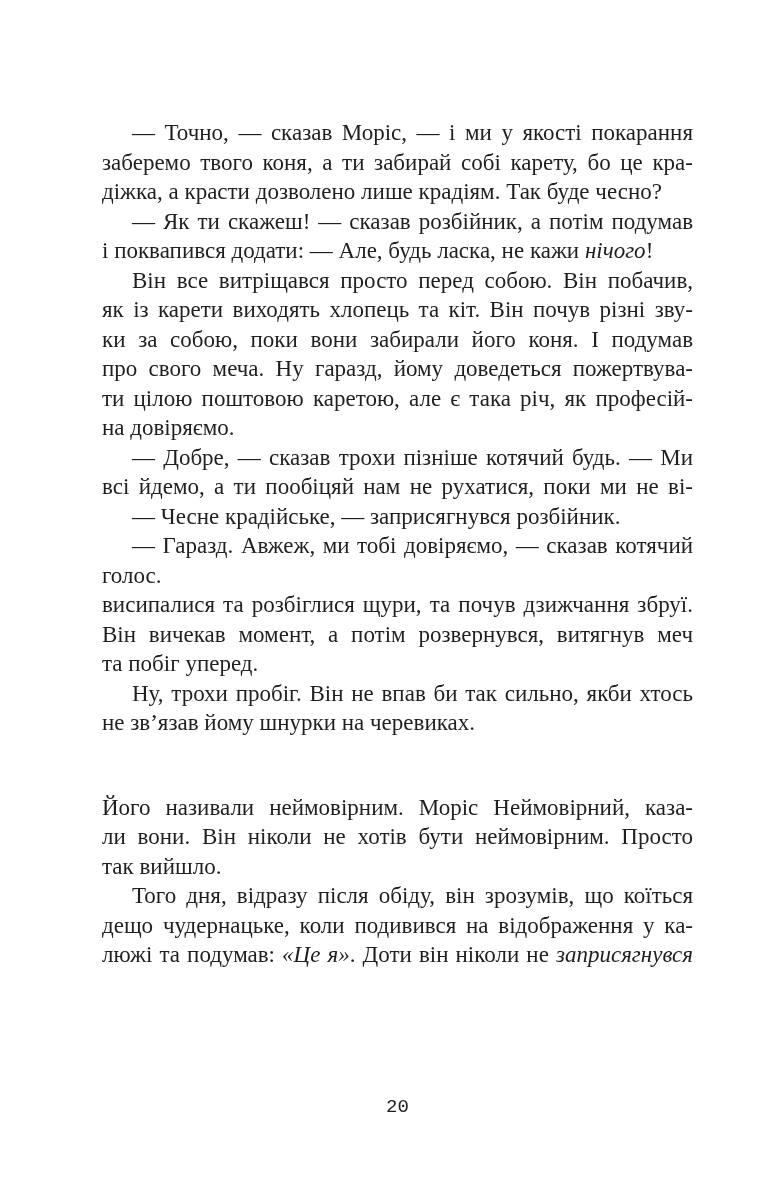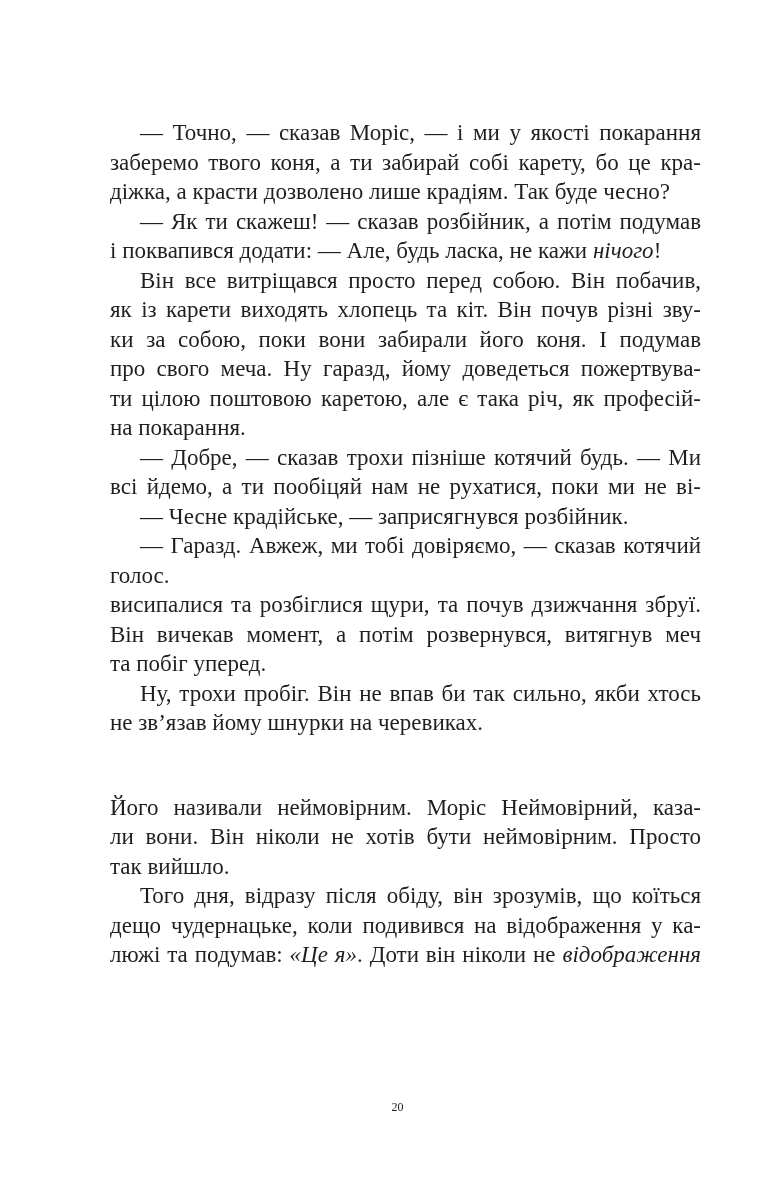--- a/index.html
+++ b/index.html
@@ -18,7 +18,7 @@
   }
   .text-block {
     position: absolute;
-    left: 110px;
+    left: 102px;
     top: 118px;
     width: 591px;
     font-size: 23px;

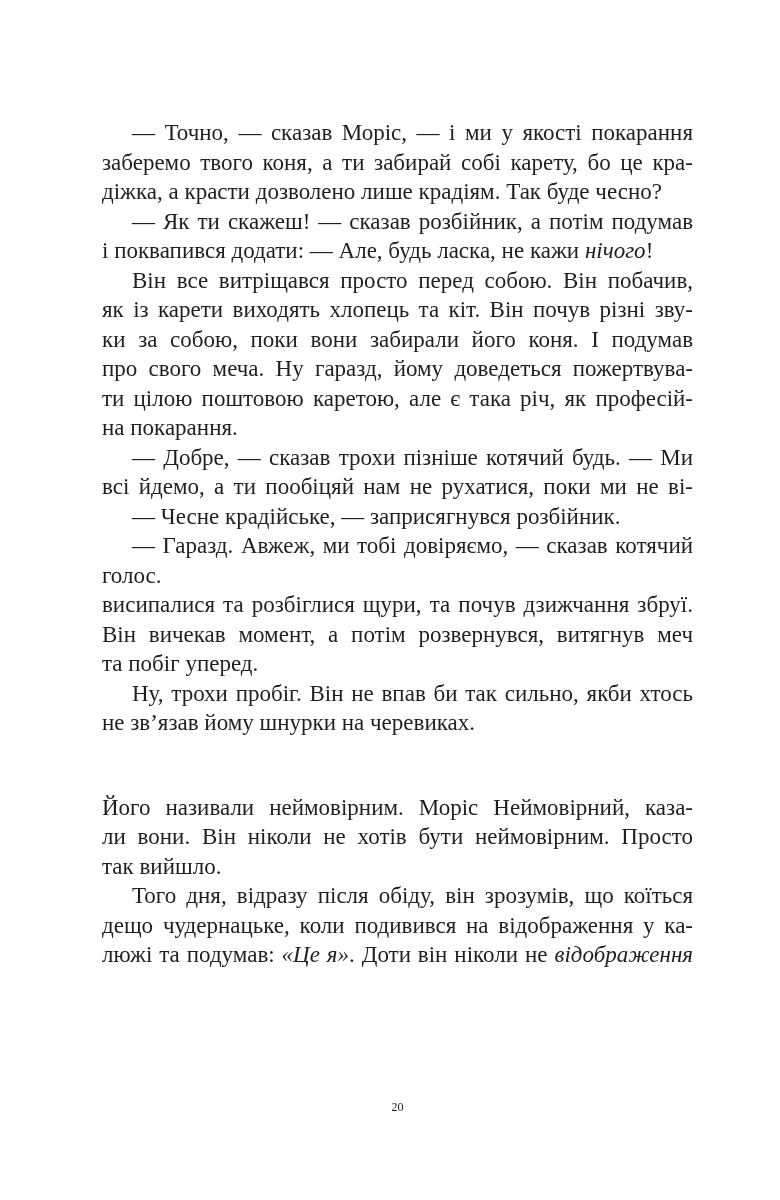--- a/index.html
+++ b/index.html
@@ -68,7 +68,7 @@
         <div class="line"><span>ки за собою, поки вони забирали його коня. І подумав</span></div>
         <div class="line"><span>про свого меча. Ну гаразд, йому доведеться пожертвува-</span></div>
         <div class="line"><span>ти цілою поштовою каретою, але є така річ, як професій-</span></div>
-        <div class="line last"><span>на покарання.</span></div>
+        <div class="line last"><span>на довіряємо.</span></div>
         <div class="line indent"><span>— Добре, — сказав трохи пізніше котячий будь. — Ми</span></div>
         <div class="line"><span>всі йдемо, а ти пообіцяй нам не рухатися, поки ми не ві-</span></div>
         <div class="line last indent"><span>— Чесне крадійське, — заприсягнувся розбійник.</span></div>

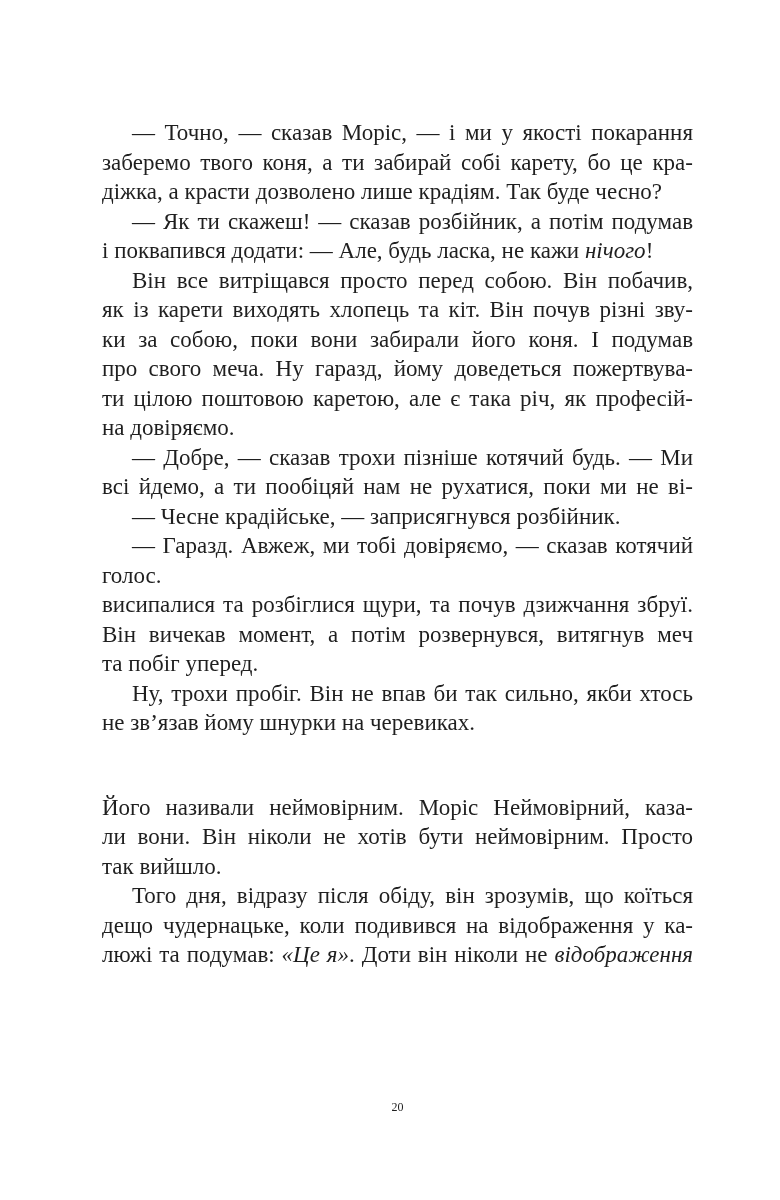--- a/index.html
+++ b/index.html
@@ -86,7 +86,7 @@
         <div class="line last"><span>так вийшло.</span></div>
         <div class="line indent"><span>Того дня, відразу після обіду, він зрозумів, що коїться</span></div>
         <div class="line"><span>дещо чудернацьке, коли подивився на відображення у ка-</span></div>
-        <div class="line"><span>люжі та подумав: </span><em>«Це я»</em><span>. Доти він ніколи не </span><em>відображення</em></div>
+        <div class="line"><span>люжі та подумав: </span><em>«Це я»</em><span>. Доти він ніколи не </span><em>заприсягнувся</em></div>
       </div>
     </div>
   <div class="page-number">20</div>

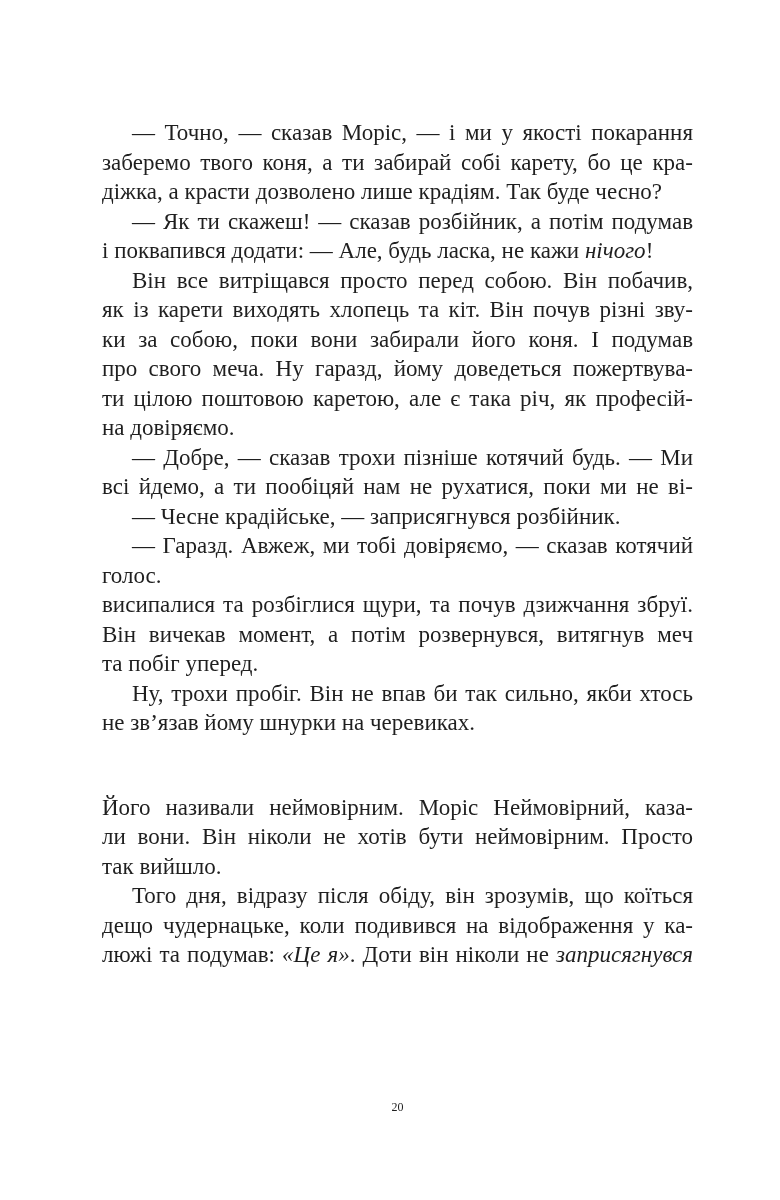--- a/index.html
+++ b/index.html
@@ -48,8 +48,9 @@
     left: 102px;
     width: 591px;
     text-align: center;
-    font-size: 12px;
+    font-size: 19px;
     line-height: 22px;
+    font-family: Liberation Mono, monospace;
   }
 </style>
 </head>

